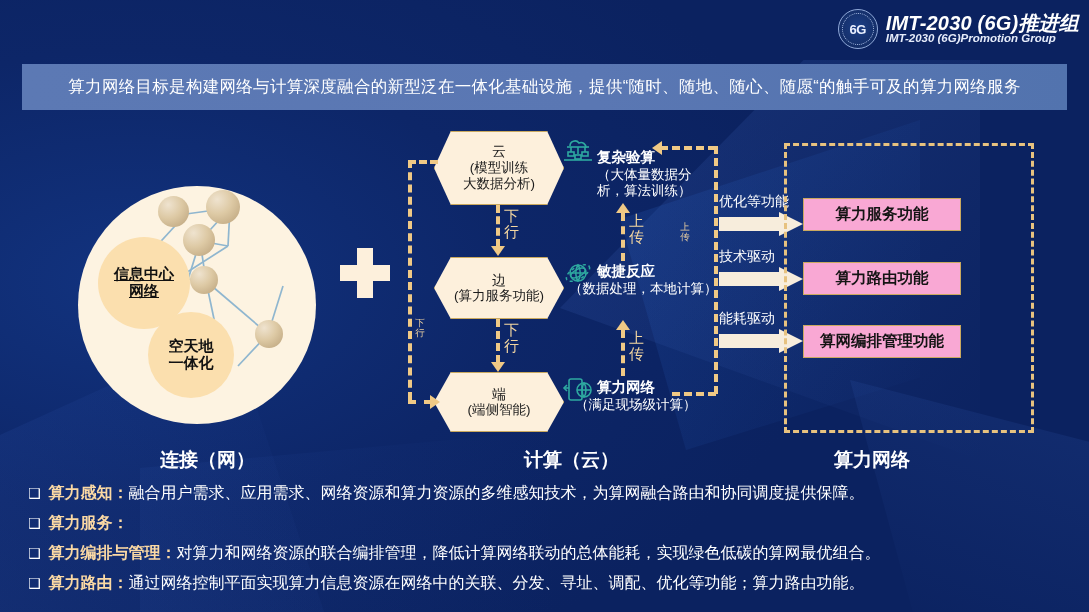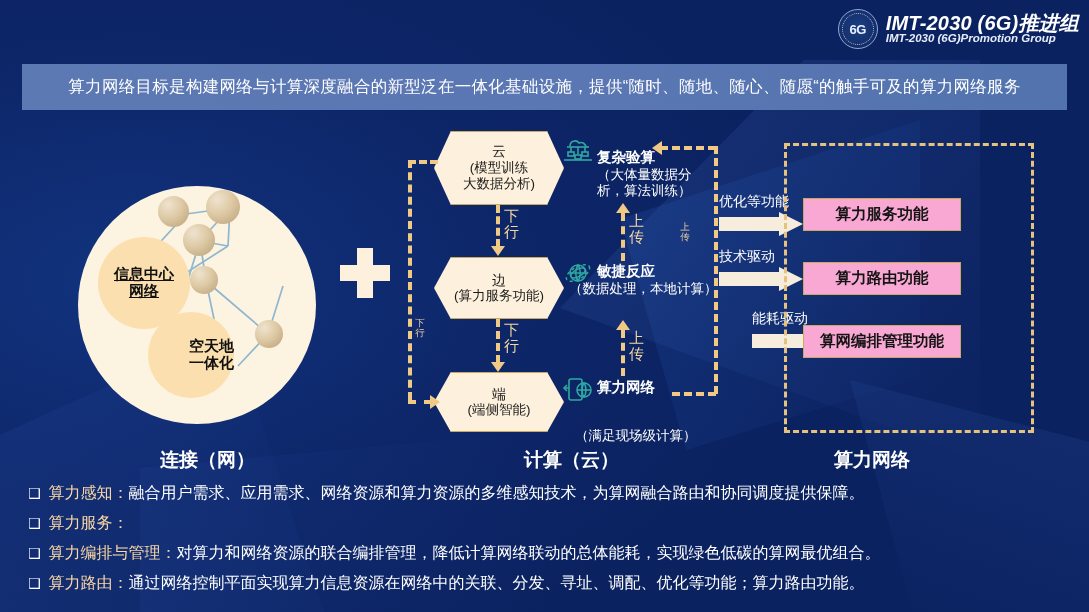--- a/index.html
+++ b/index.html
@@ -294,7 +294,7 @@
         <div class="head"></div>
       </div>
   </div>
-  <div class="driver" style="left:752px;top:310px;">
+  <div class="driver" style="left:719px;top:310px;">
     <div class="dtxt">能耗驱动</div>
     <div class="arrowblk">
         <div class="shaft"></div>

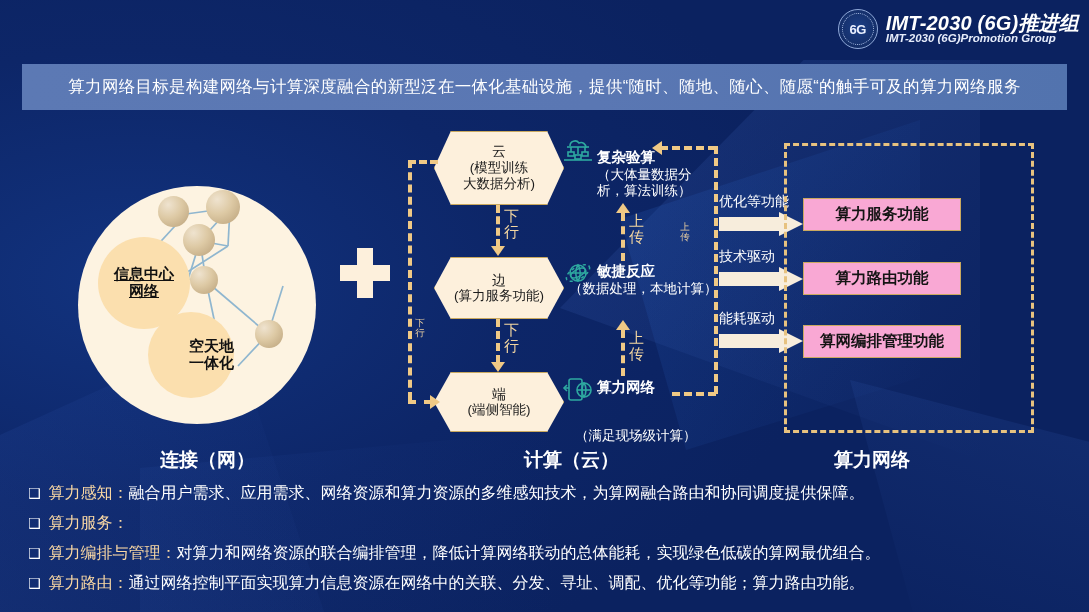--- a/index.html
+++ b/index.html
@@ -60,7 +60,7 @@
     color:#111;font-weight:bold;line-height:1.12;}
   .lobe.l1{left:98px;top:237px;width:92px;height:92px;font-size:15px;text-decoration:underline;}
   .lobe.l2{left:198px;top:216px;width:92px;height:92px;font-size:15px;}
-  .lobe.l3{left:148px;top:312px;width:86px;height:86px;font-size:15px;justify-content:flex-end;}
+  .lobe.l3{left:148px;top:312px;width:86px;height:86px;font-size:15px;}
   .node{position:absolute;border-radius:50%;
     background:radial-gradient(circle at 33% 28%,#efe3cf 0%,#ddc9a4 45%,#b9a079 100%);}
 

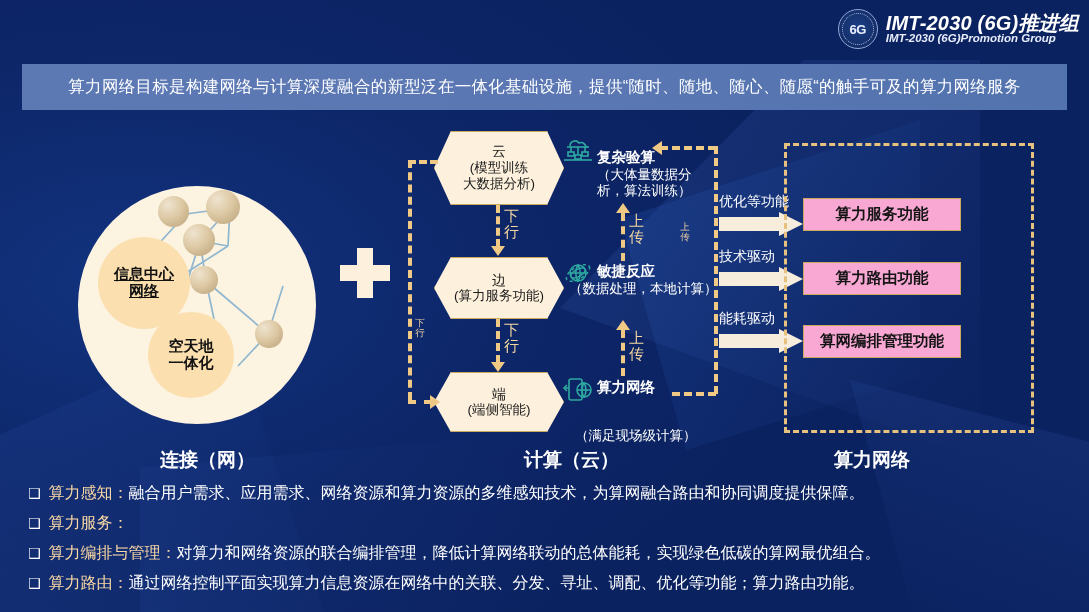--- a/index.html
+++ b/index.html
@@ -277,7 +277,7 @@
   </svg>
   <div class="tech" style="left:597px;top:378px;width:180px;">
     <div class="ttl">算力网络</div>
-    <div class="sub" style="margin-left:-22px;margin-top:31px;">（满足现场级计算）</div>
+    <div class="sub" style="margin-left:-22px;">（满足现场级计算）</div>
   </div>
 
   <div class="driver" style="left:719px;top:193px;">

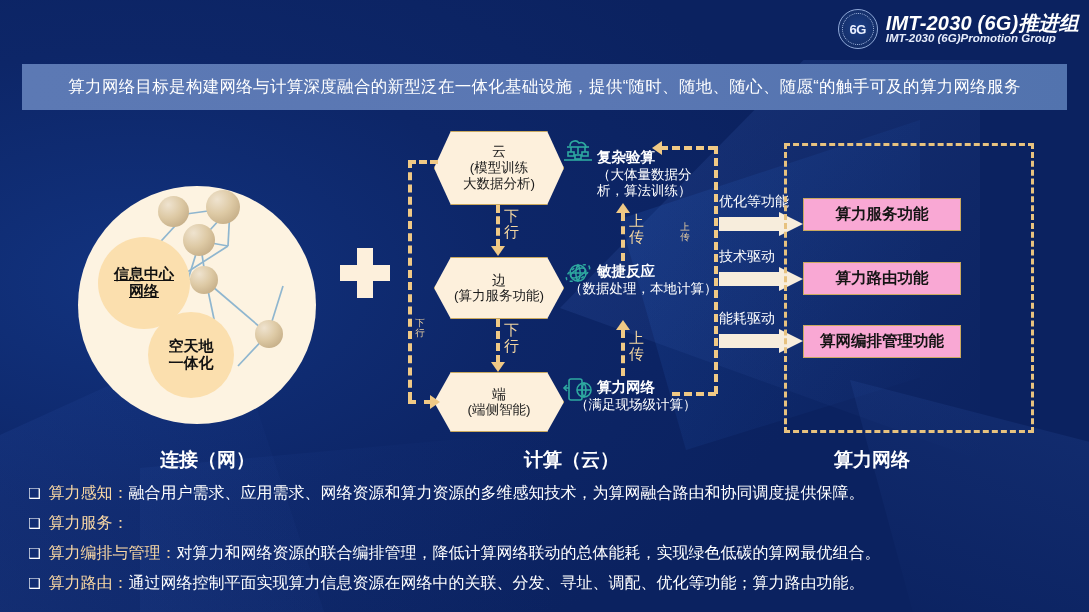--- a/index.html
+++ b/index.html
@@ -124,7 +124,7 @@
   .bullets{position:absolute;left:28px;top:478px;width:1040px;}
   .brow{display:flex;align-items:flex-start;height:30px;}
   .bsq{color:#ffffff;font-size:14px;line-height:30px;margin-right:8px;}
-  .bkey{color:#fbd9a4;font-size:16px;font-weight:normal;line-height:30px;white-space:nowrap;}
+  .bkey{color:#fbd9a4;font-size:16px;font-weight:bold;line-height:30px;white-space:nowrap;}
   .bval{color:#ffffff;font-size:16px;line-height:30px;white-space:nowrap;}
 </style>
 </head>

